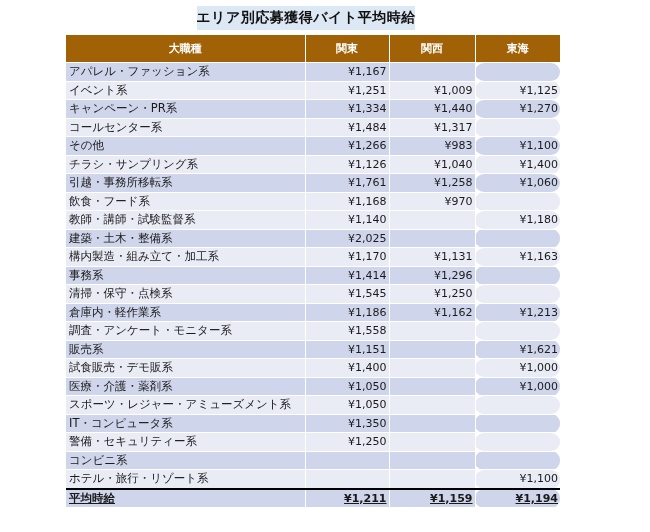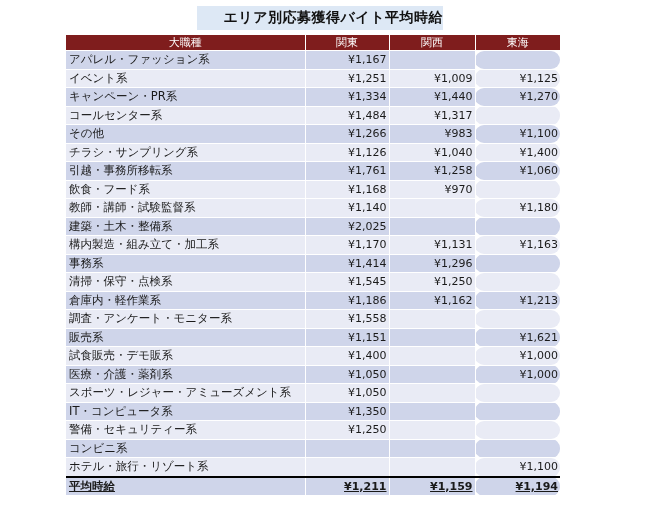--- a/index.html
+++ b/index.html
@@ -5,8 +5,8 @@
     html, body { margin: 0; padding: 0; background: #ffffff; }
     body { width: 650px; height: 532px; position: relative; overflow: hidden;
            font-family: "DejaVu Sans", "Liberation Sans", sans-serif; color: #1a1a1a; }
-    .title-box { position: absolute; left: 197px; top: 6px; width: 246px; height: 24px;
-                 background: #dde8f5; display: flex; align-items: center; justify-content: flex-end; }
+    .title-box { position: absolute; left: 197px; top: 6px; width: 218px; height: 24px;
+                 background: #dde8f5; display: flex; align-items: center; justify-content: center; }
     .title-text { font-size: 14px; font-weight: bold; letter-spacing: 0.5px; color: #111; white-space: nowrap; }
     table.wage { position: absolute; left: 66px; top: 35px; border-collapse: collapse; table-layout: fixed; width: 494px; }
     table.wage col.c0 { width: 239px; }

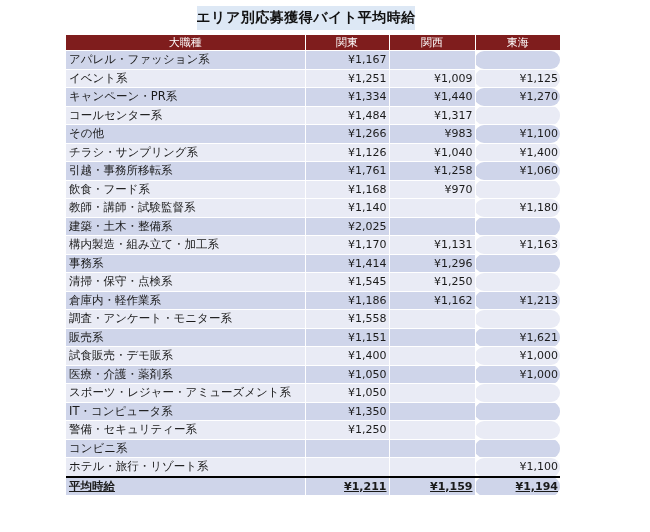--- a/index.html
+++ b/index.html
@@ -13,7 +13,7 @@
     table.wage col.c1 { width: 84px; }
     table.wage col.c2 { width: 86px; }
     table.wage col.c3 { width: 85px; }
-    table.wage th { background: #7f1d1d; color: #ffffff; font-size: 11px; font-weight: normal; height: 15px;
+    table.wage th { background: #a16207; color: #ffffff; font-size: 11px; font-weight: bold; height: 27px;
                     padding: 0; text-align: center; border-right: 1px solid #ffffff; border-bottom: 1px solid #ffffff; }
     table.wage th:last-child { border-right: none; }
     table.wage td { font-size: 11.5px; height: 17.5px; padding: 0 3px; line-height: 17.5px; white-space: nowrap;

